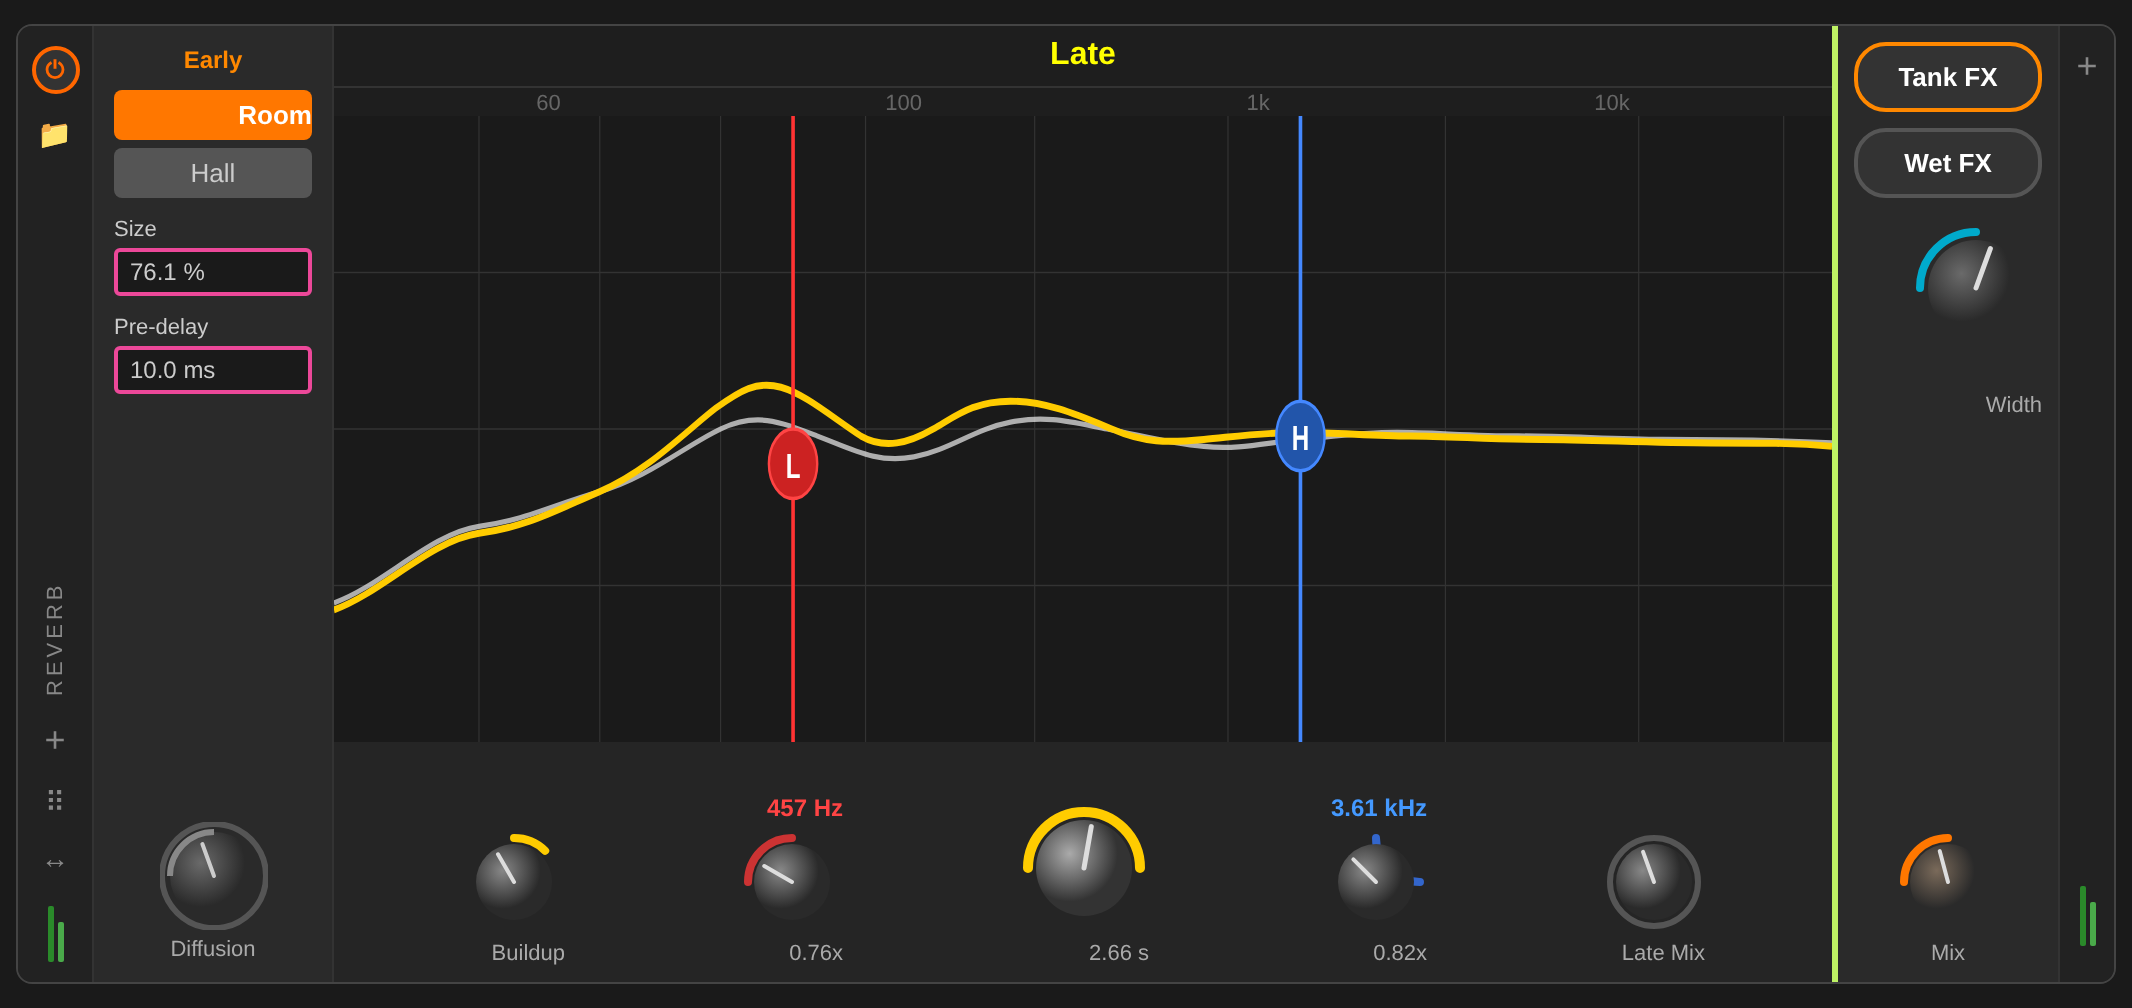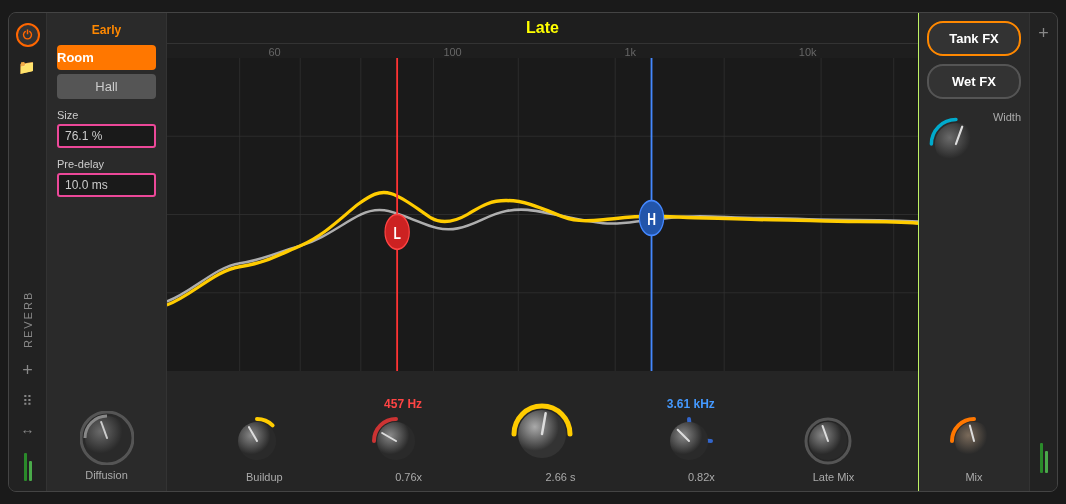--- a/index.html
+++ b/index.html
@@ -156,7 +156,7 @@
       background: #1e1e1e;
       display: flex;
       flex-direction: column;
-      border-right: 1px solid #bef264;
+      border-right: 3px solid #bef264;
     }
     .late-header {
       text-align: center;

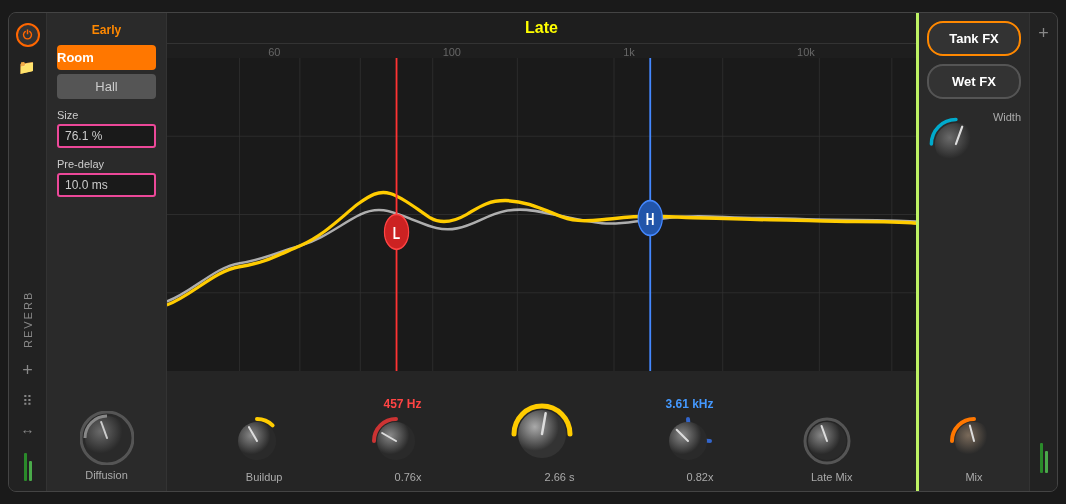--- a/index.html
+++ b/index.html
@@ -106,7 +106,7 @@
       padding: 5px 0;
       font-size: 13px;
       cursor: pointer;
-      text-align: left;
+      text-align: right;
       margin-bottom: 4px;
       font-weight: bold;
     }

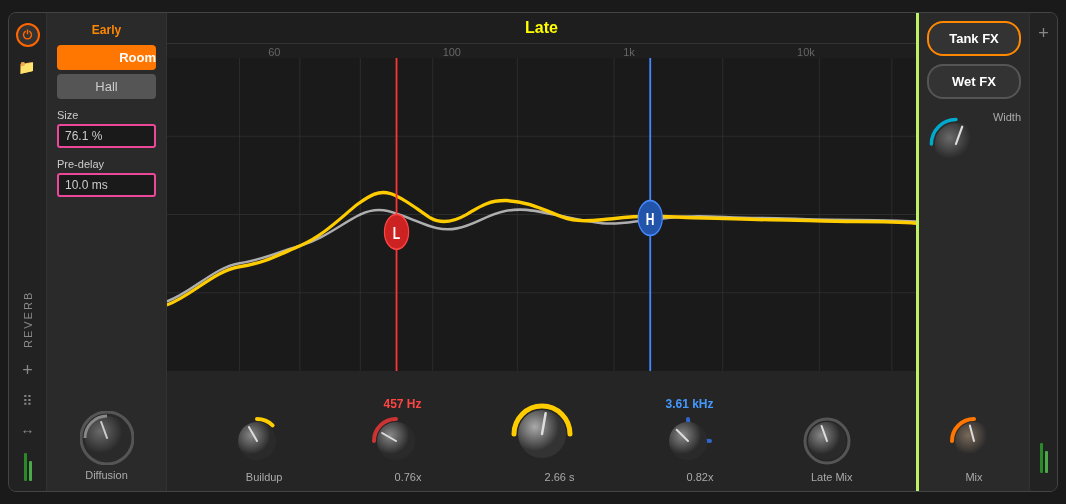--- a/index.html
+++ b/index.html
@@ -219,10 +219,10 @@
     }
     .width-knob-area {
       display: flex;
-      flex-direction: row;
-      align-items: flex-start;
+      flex-direction: column;
+      align-items: flex-end;
       margin-top: 4px;
-      gap: 8px;
+      gap: 20px;
     }
     .mix-knob-area {
       display: flex;

